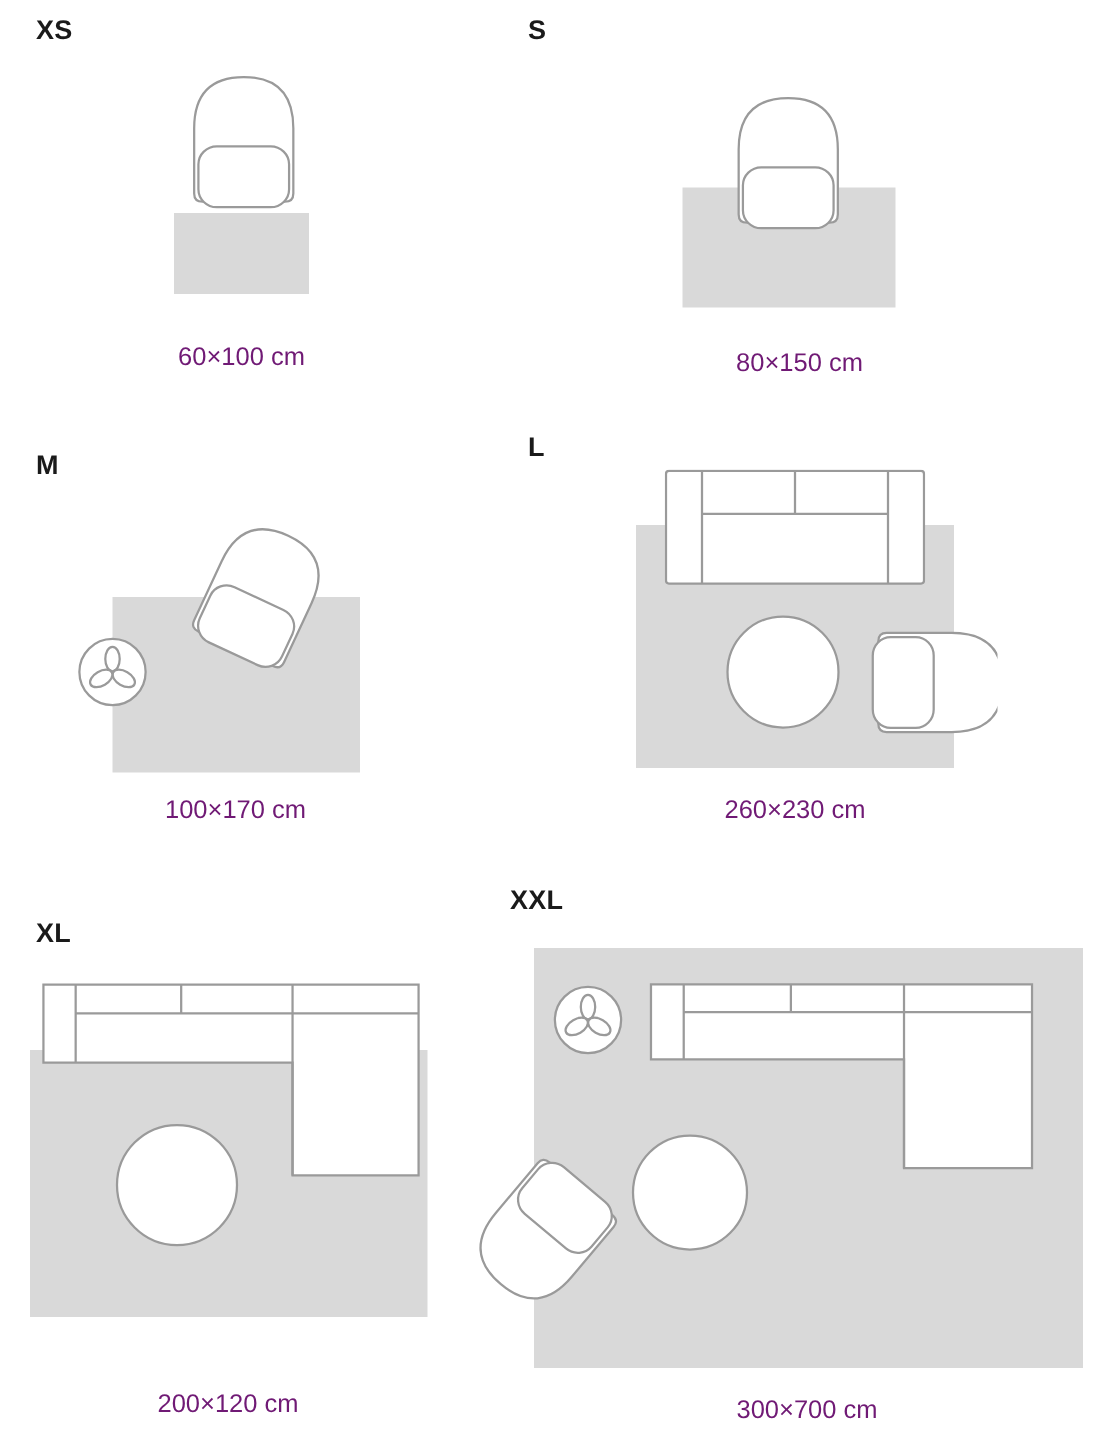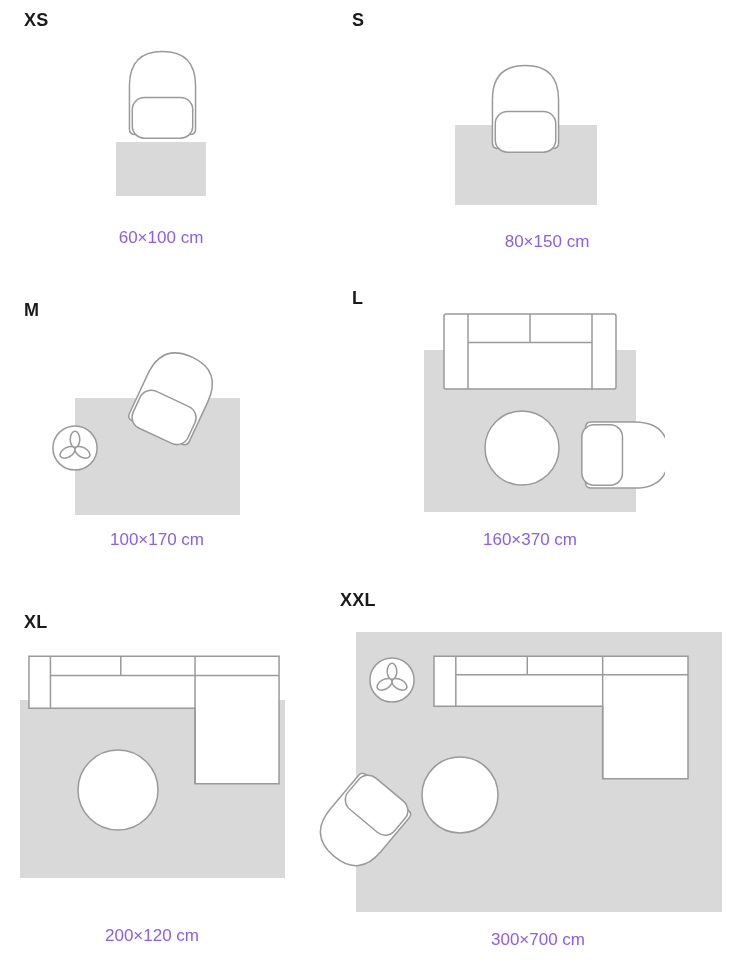--- a/index.html
+++ b/index.html
@@ -21,7 +21,7 @@
     position:absolute;
     font-size:17px;
     font-weight:400;
-    color:#8b5cf6;
+    color:#701a75;
     transform:translateX(-50%);
     white-space:nowrap;
   }

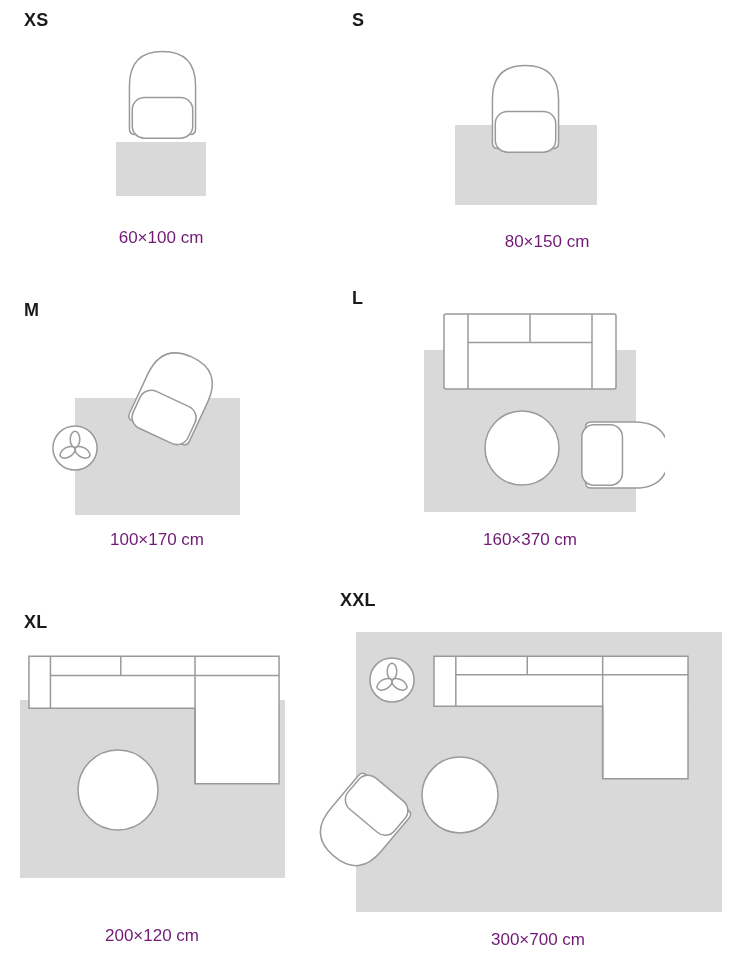--- a/index.html
+++ b/index.html
@@ -76,7 +76,7 @@
     <rect class="rug" x="35" y="75" width="142" height="80" fill="#d9d9d9"></rect>
     <use href="#armchair" x="63" y="8" width="85" height="96"></use>
   </svg>
-  <div class="dim-label" style="left:547px;top:232px">80×150 cm</div>
+  <div class="dim-label" style="left:533px;top:232px">80×150 cm</div>
 
   <div class="size-code" style="left:24px;top:300px">M</div>
   <svg class="scene" style="left:40px;top:330px" width="220" height="200" viewBox="0 0 220 200">

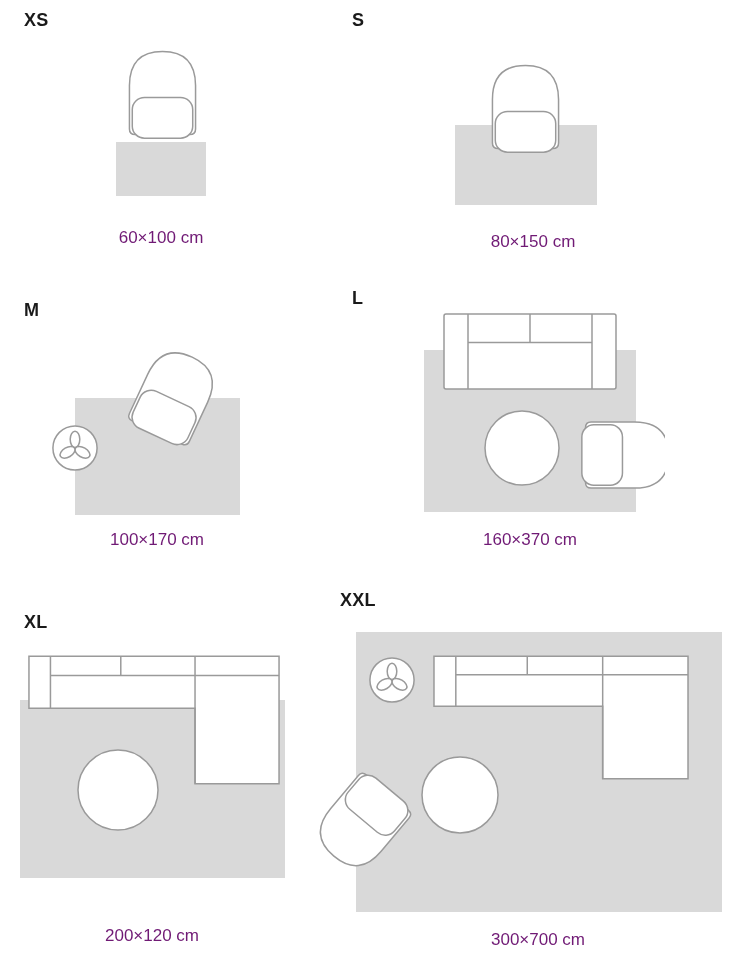--- a/index.html
+++ b/index.html
@@ -97,7 +97,7 @@
       <use href="#armchair" x="180.5" y="107" width="85" height="96"></use>
     </g>
   </svg>
-  <div class="dim-label" style="left:530px;top:530px">160×370 cm</div>
+  <div class="dim-label" style="left:530px;top:530px">260×230 cm</div>
 
   <div class="size-code" style="left:24px;top:612px">XL</div>
   <svg class="scene" style="left:10px;top:630px" width="300" height="270" viewBox="0 0 300 270">

